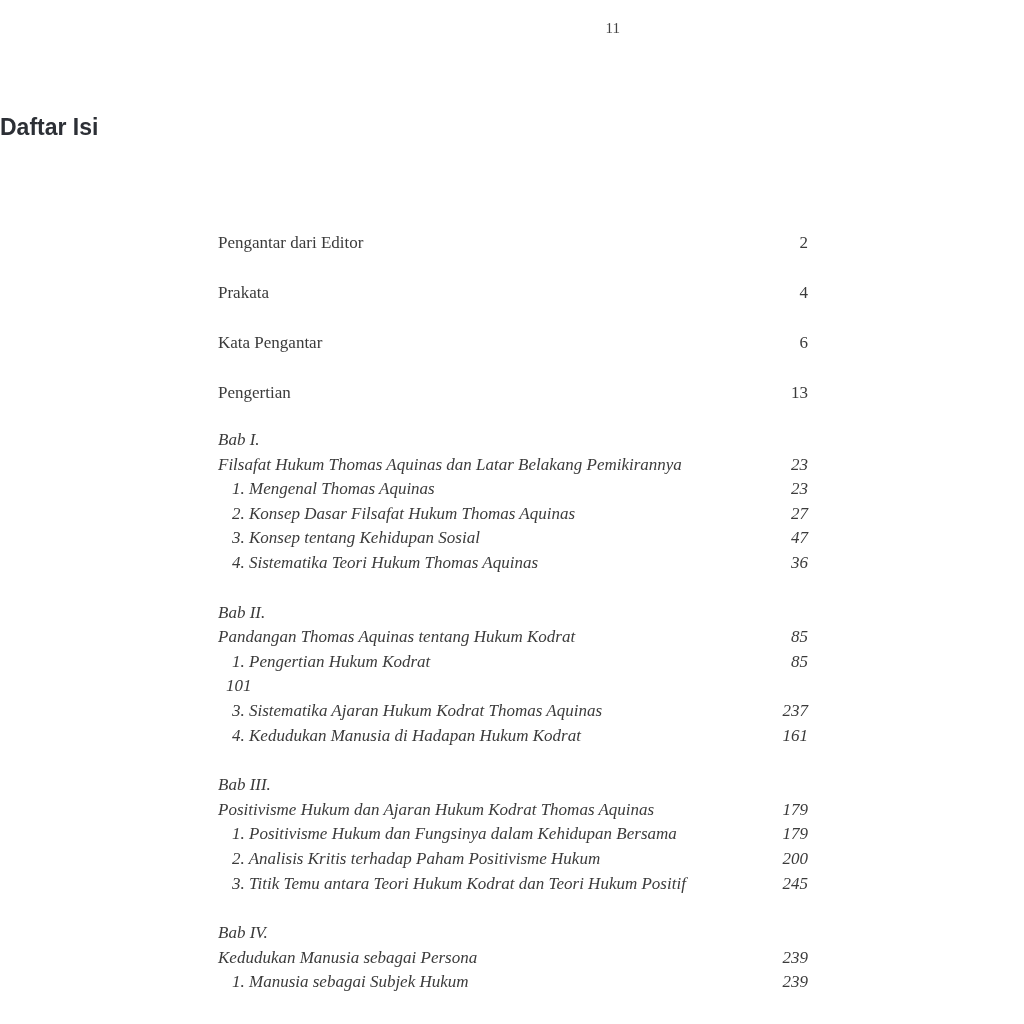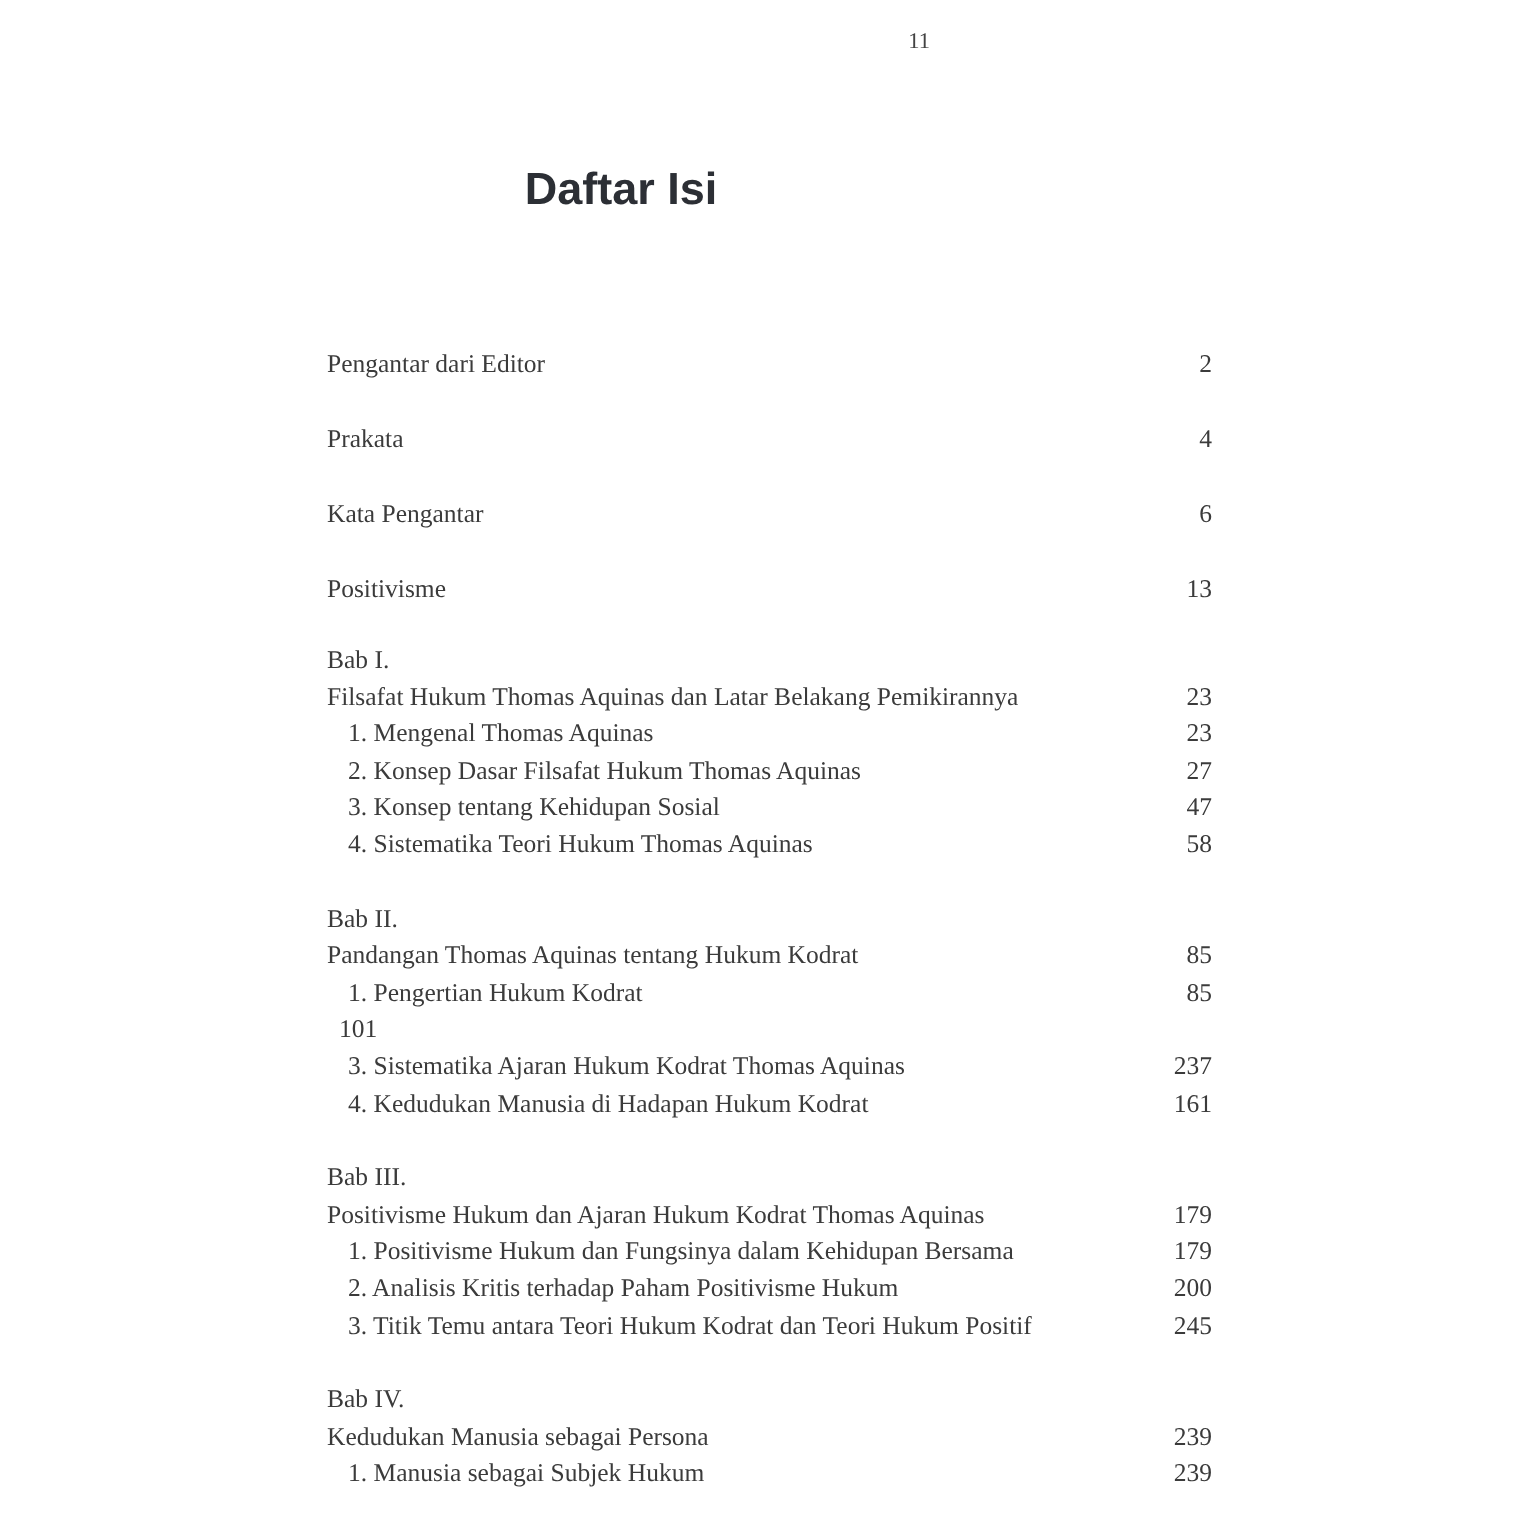--- a/index.html
+++ b/index.html
@@ -30,10 +30,9 @@
     left: 0;
     right: 0;
     margin: 0;
-    text-align: center;
     font-family: "Liberation Sans", "DejaVu Sans", sans-serif;
     font-weight: bold;
-    font-size: 30px;
+    font-size: 23px;
     line-height: 38px;
     color: #2c2f35;
     letter-spacing: 0px;

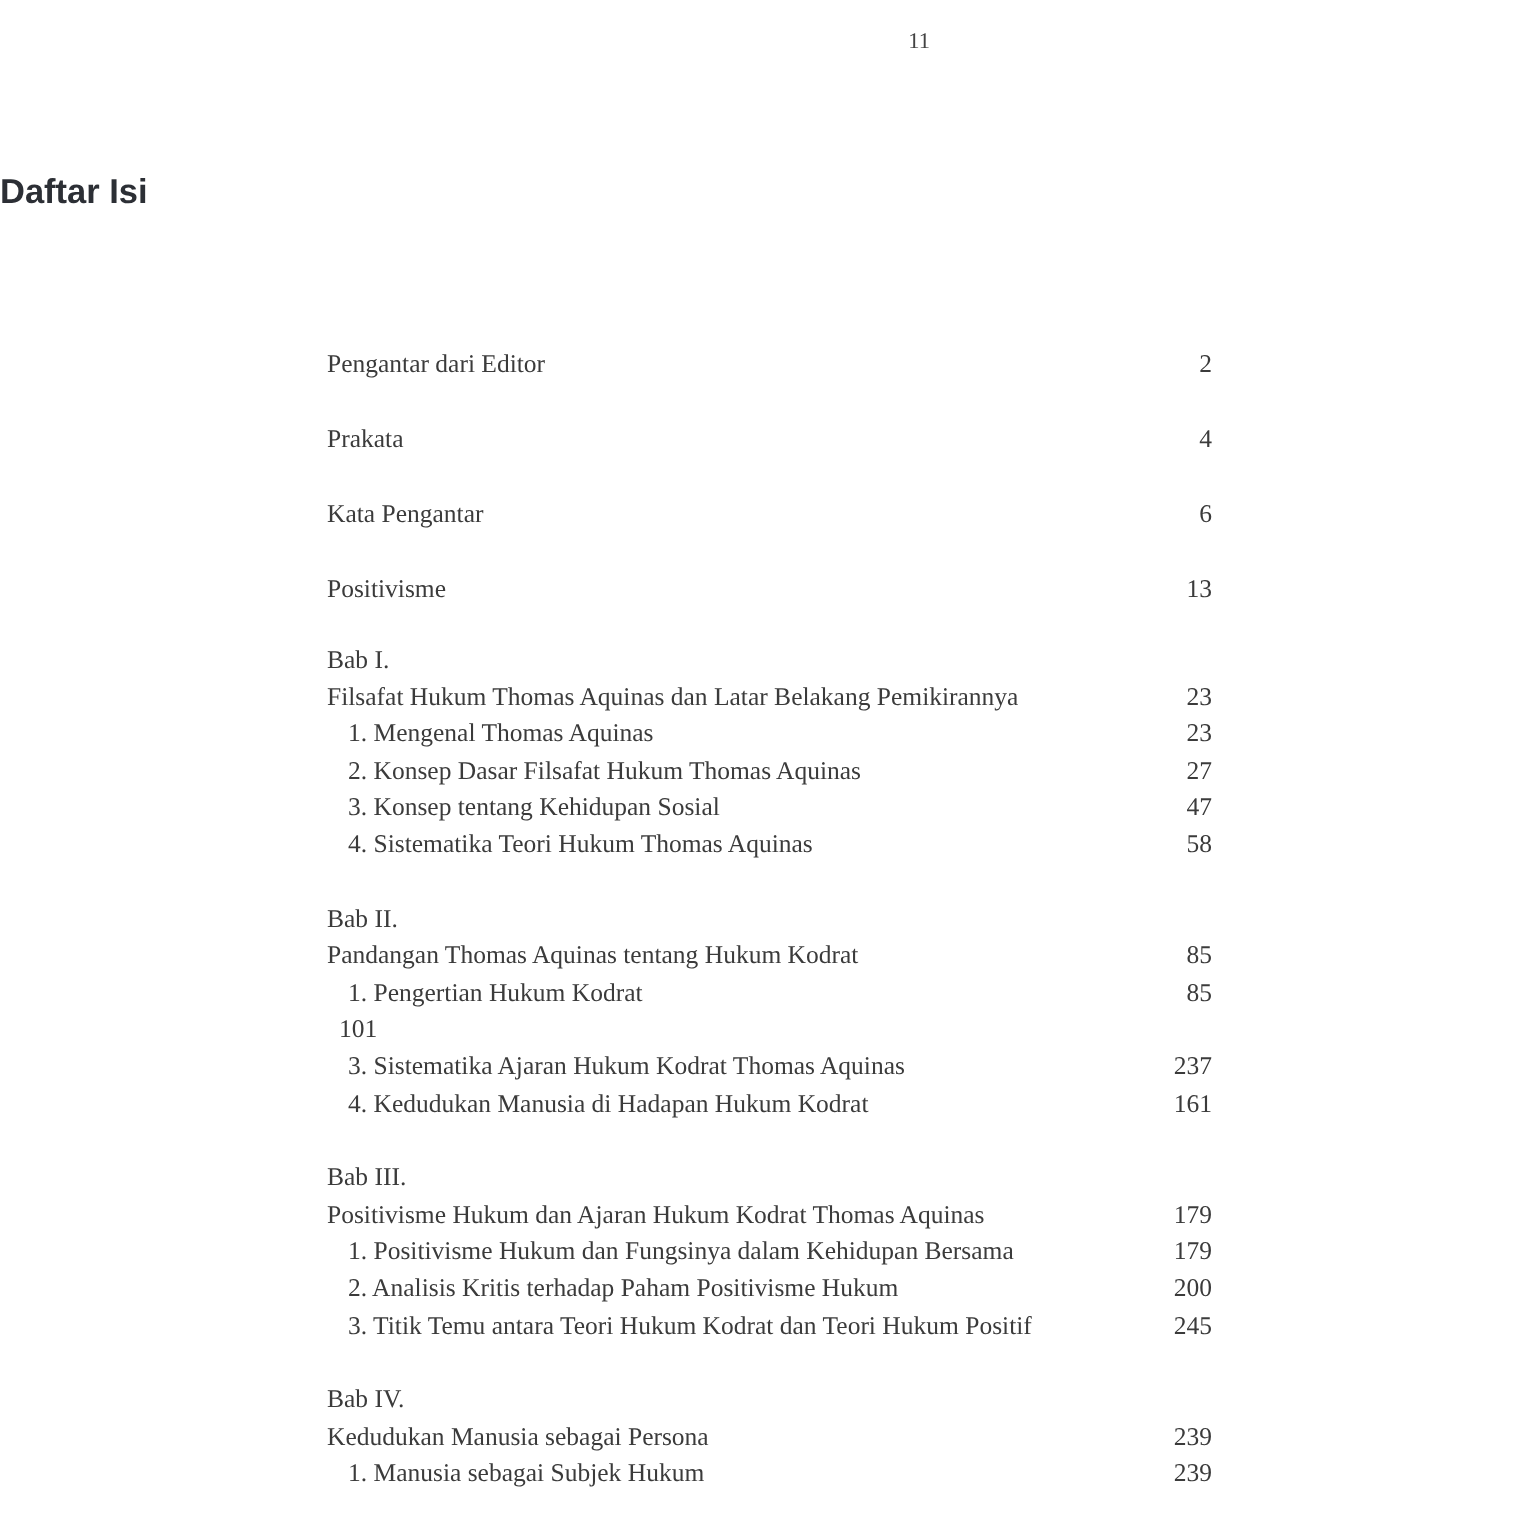--- a/index.html
+++ b/index.html
@@ -89,7 +89,7 @@
           <span class="pg">6</span>
         </div>
         <div class="row fm-row">
-          <span class="lbl">Positivisme</span>
+          <span class="lbl">Pengertian</span>
           <span class="pg">13</span>
         </div>
       </div>

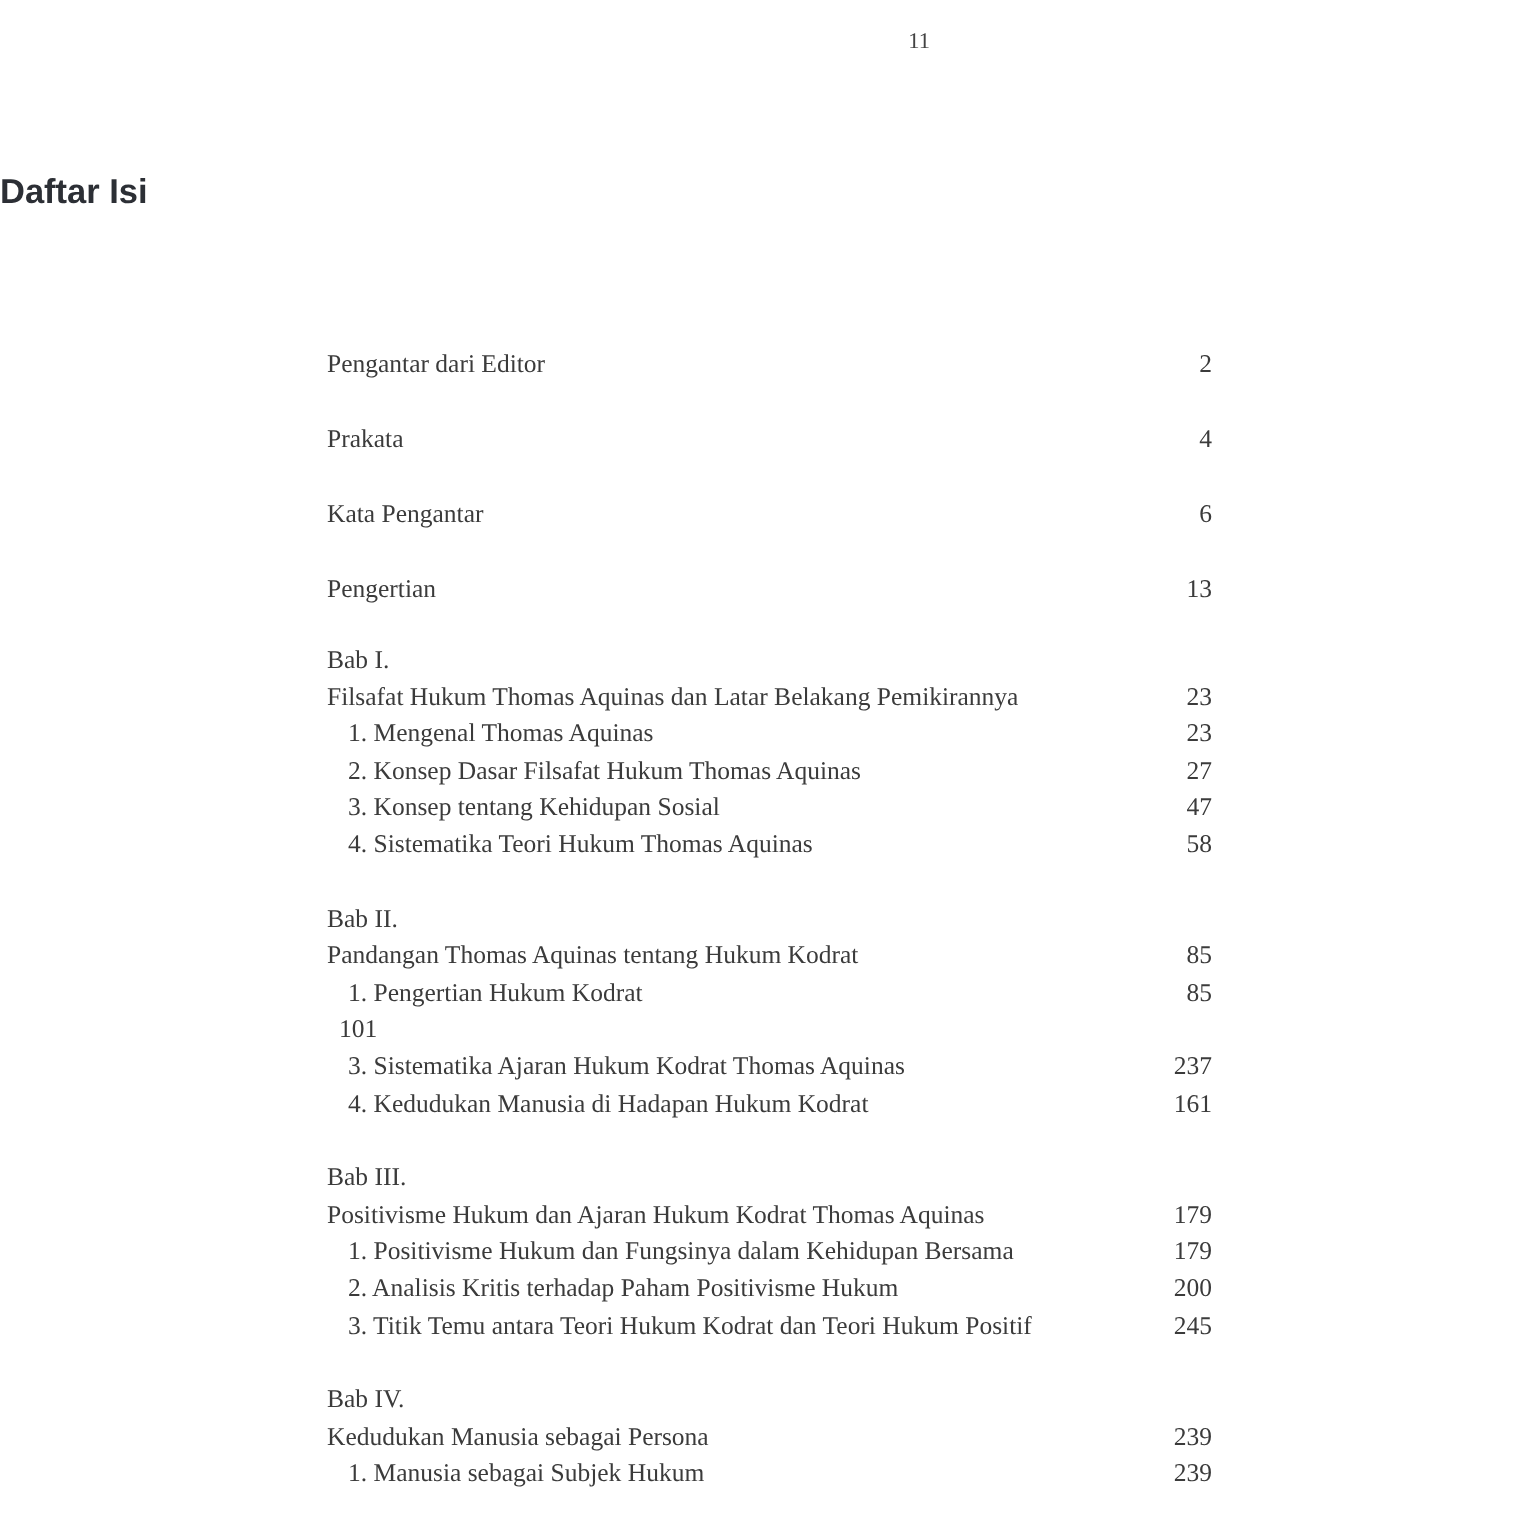--- a/index.html
+++ b/index.html
@@ -57,6 +57,7 @@
   }
   .chapter {
     margin-top: 25px;
+    font-style: italic;
   }
   #chapters {
     margin-top: -2px;

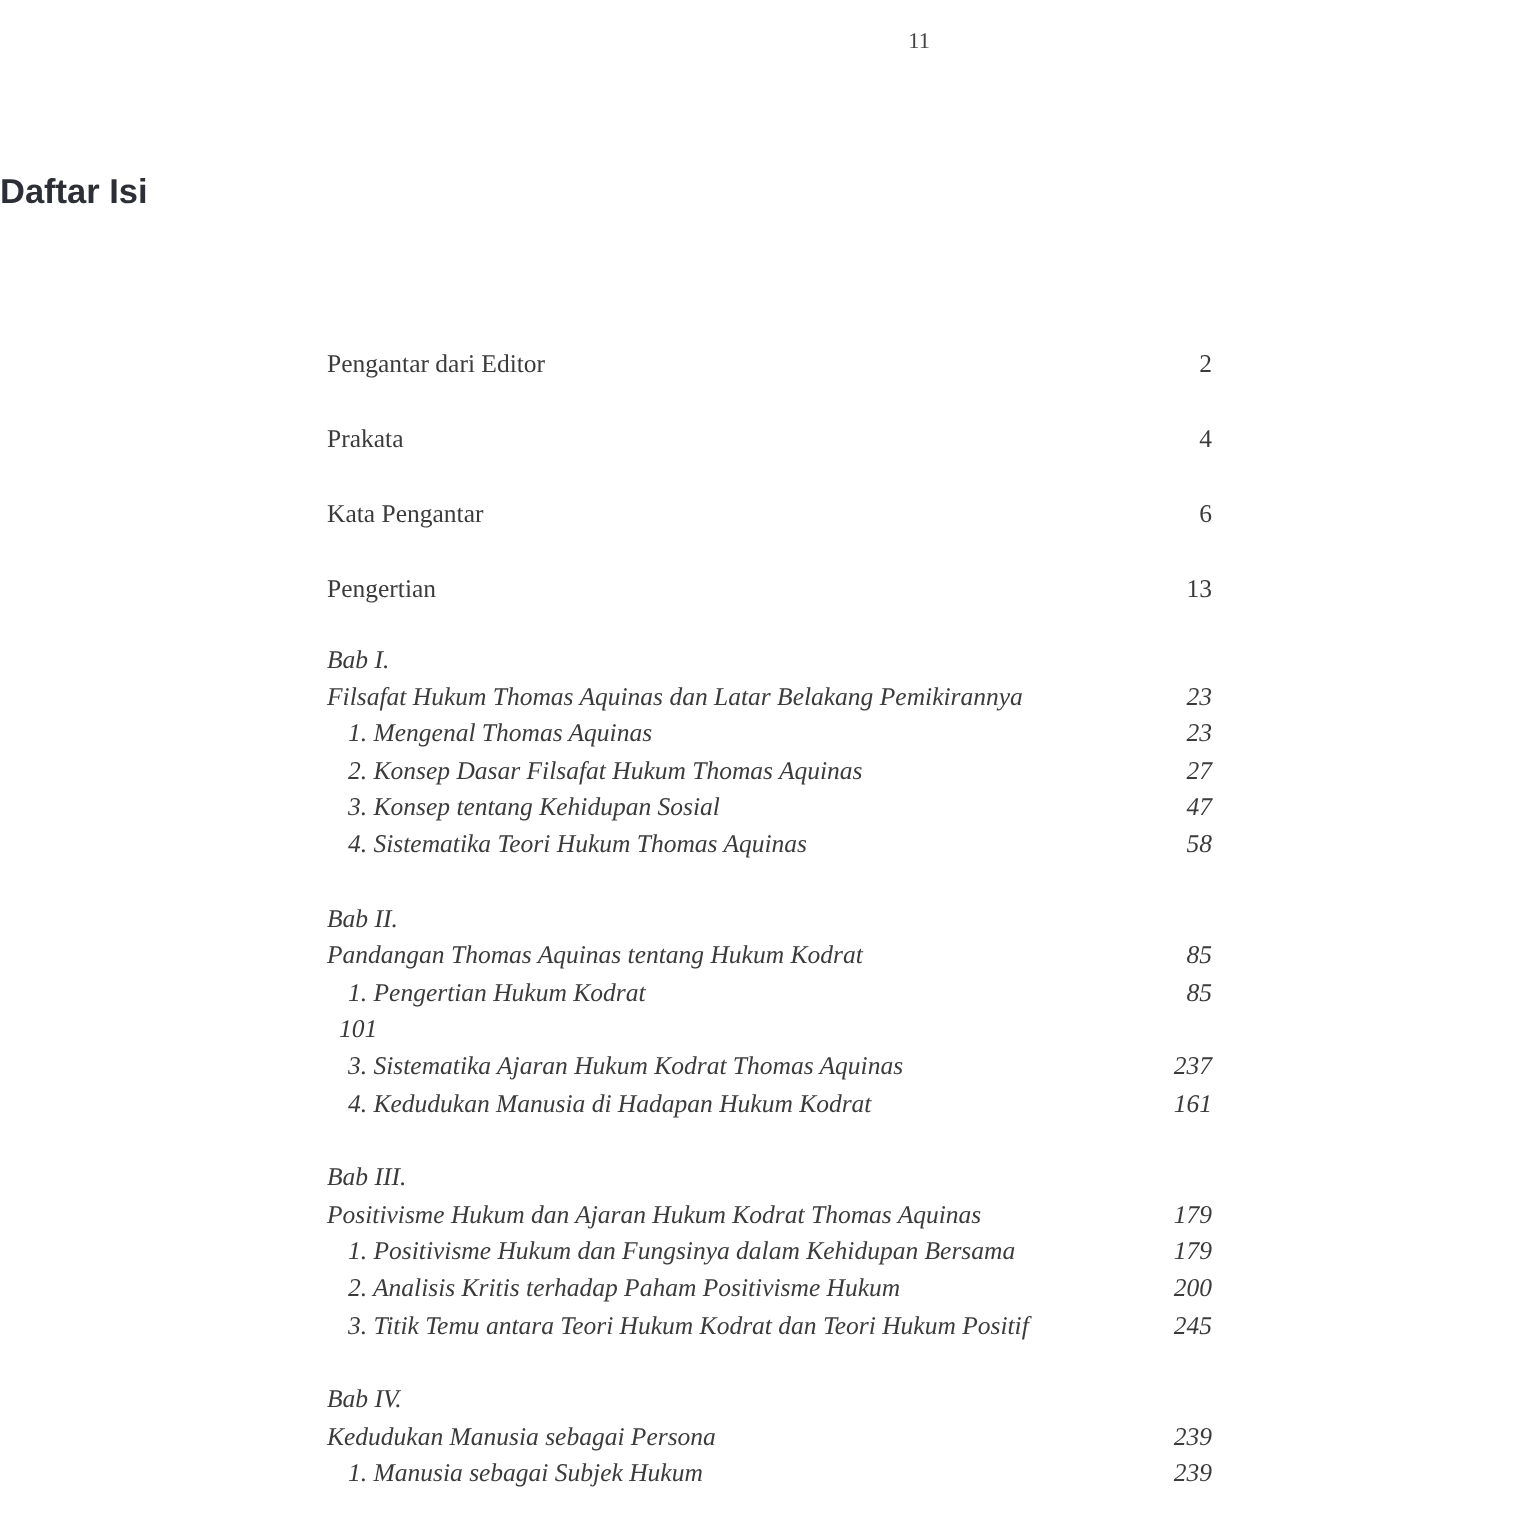--- a/index.html
+++ b/index.html
@@ -117,7 +117,7 @@
           </div>
           <div class="row sub">
             <span class="lbl">4. Sistematika Teori Hukum Thomas Aquinas</span>
-            <span class="pg">58</span>
+            <span class="pg">36</span>
           </div>
         </div>
         <div class="chapter">

